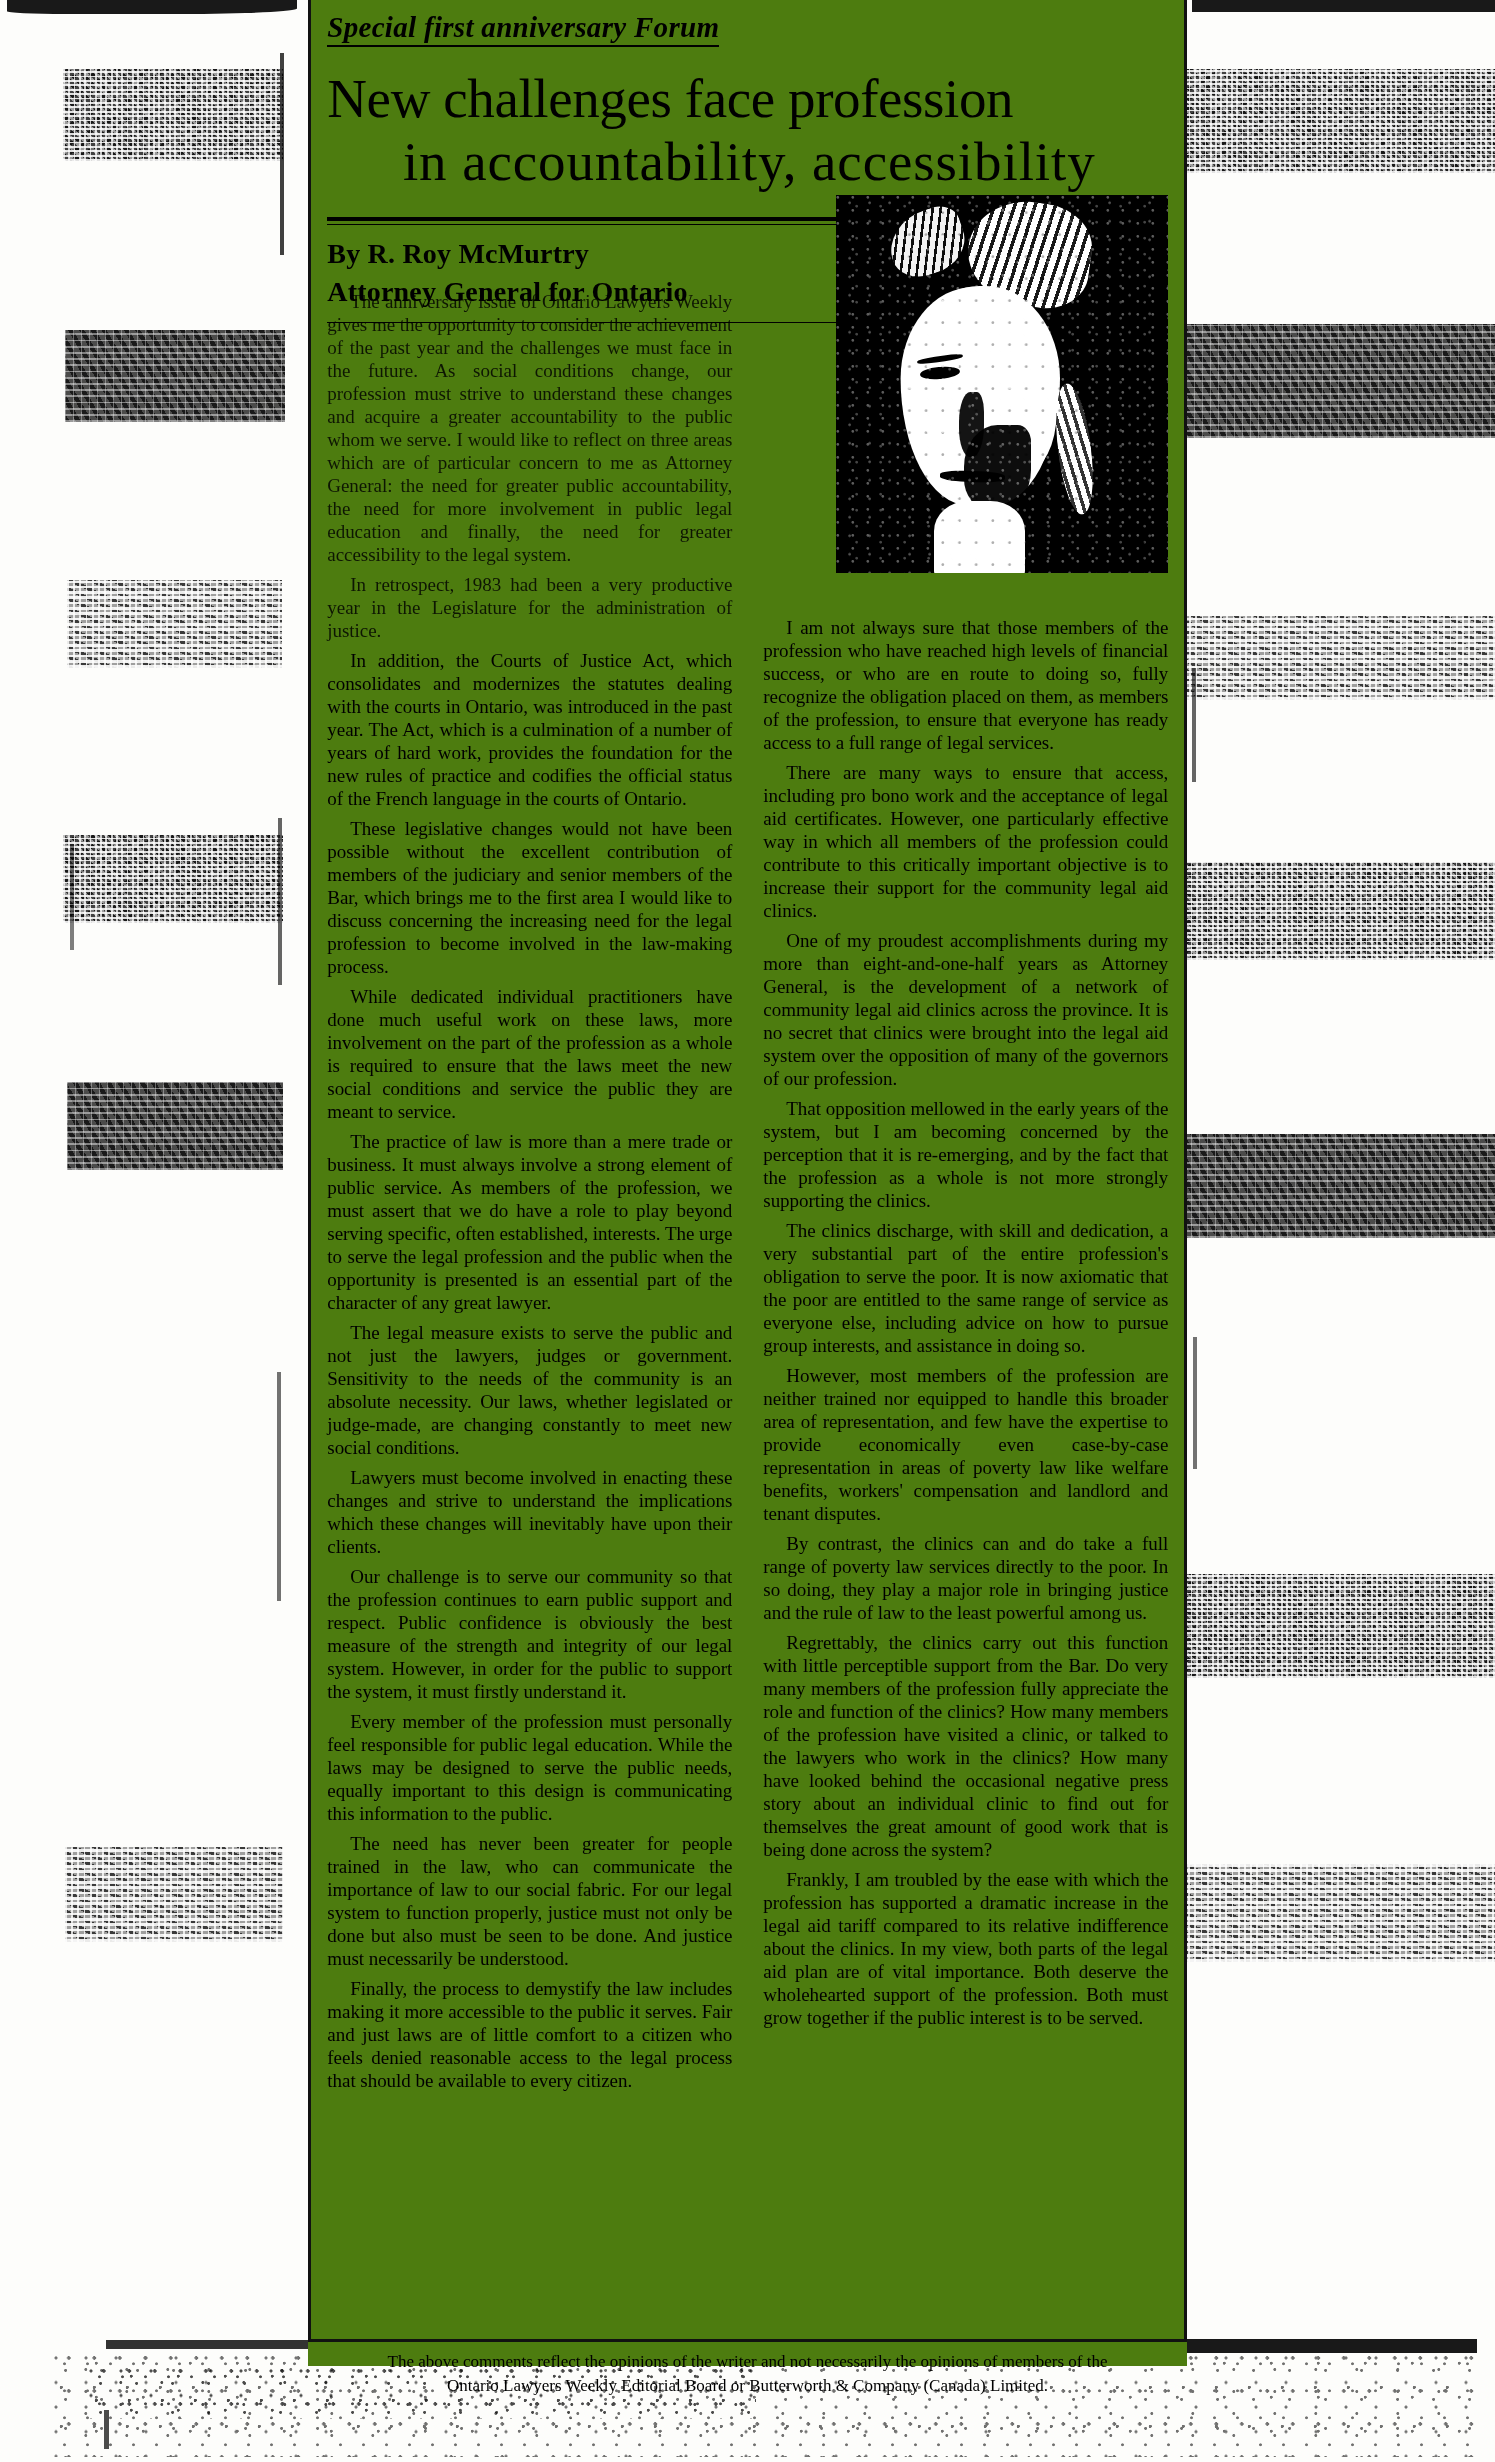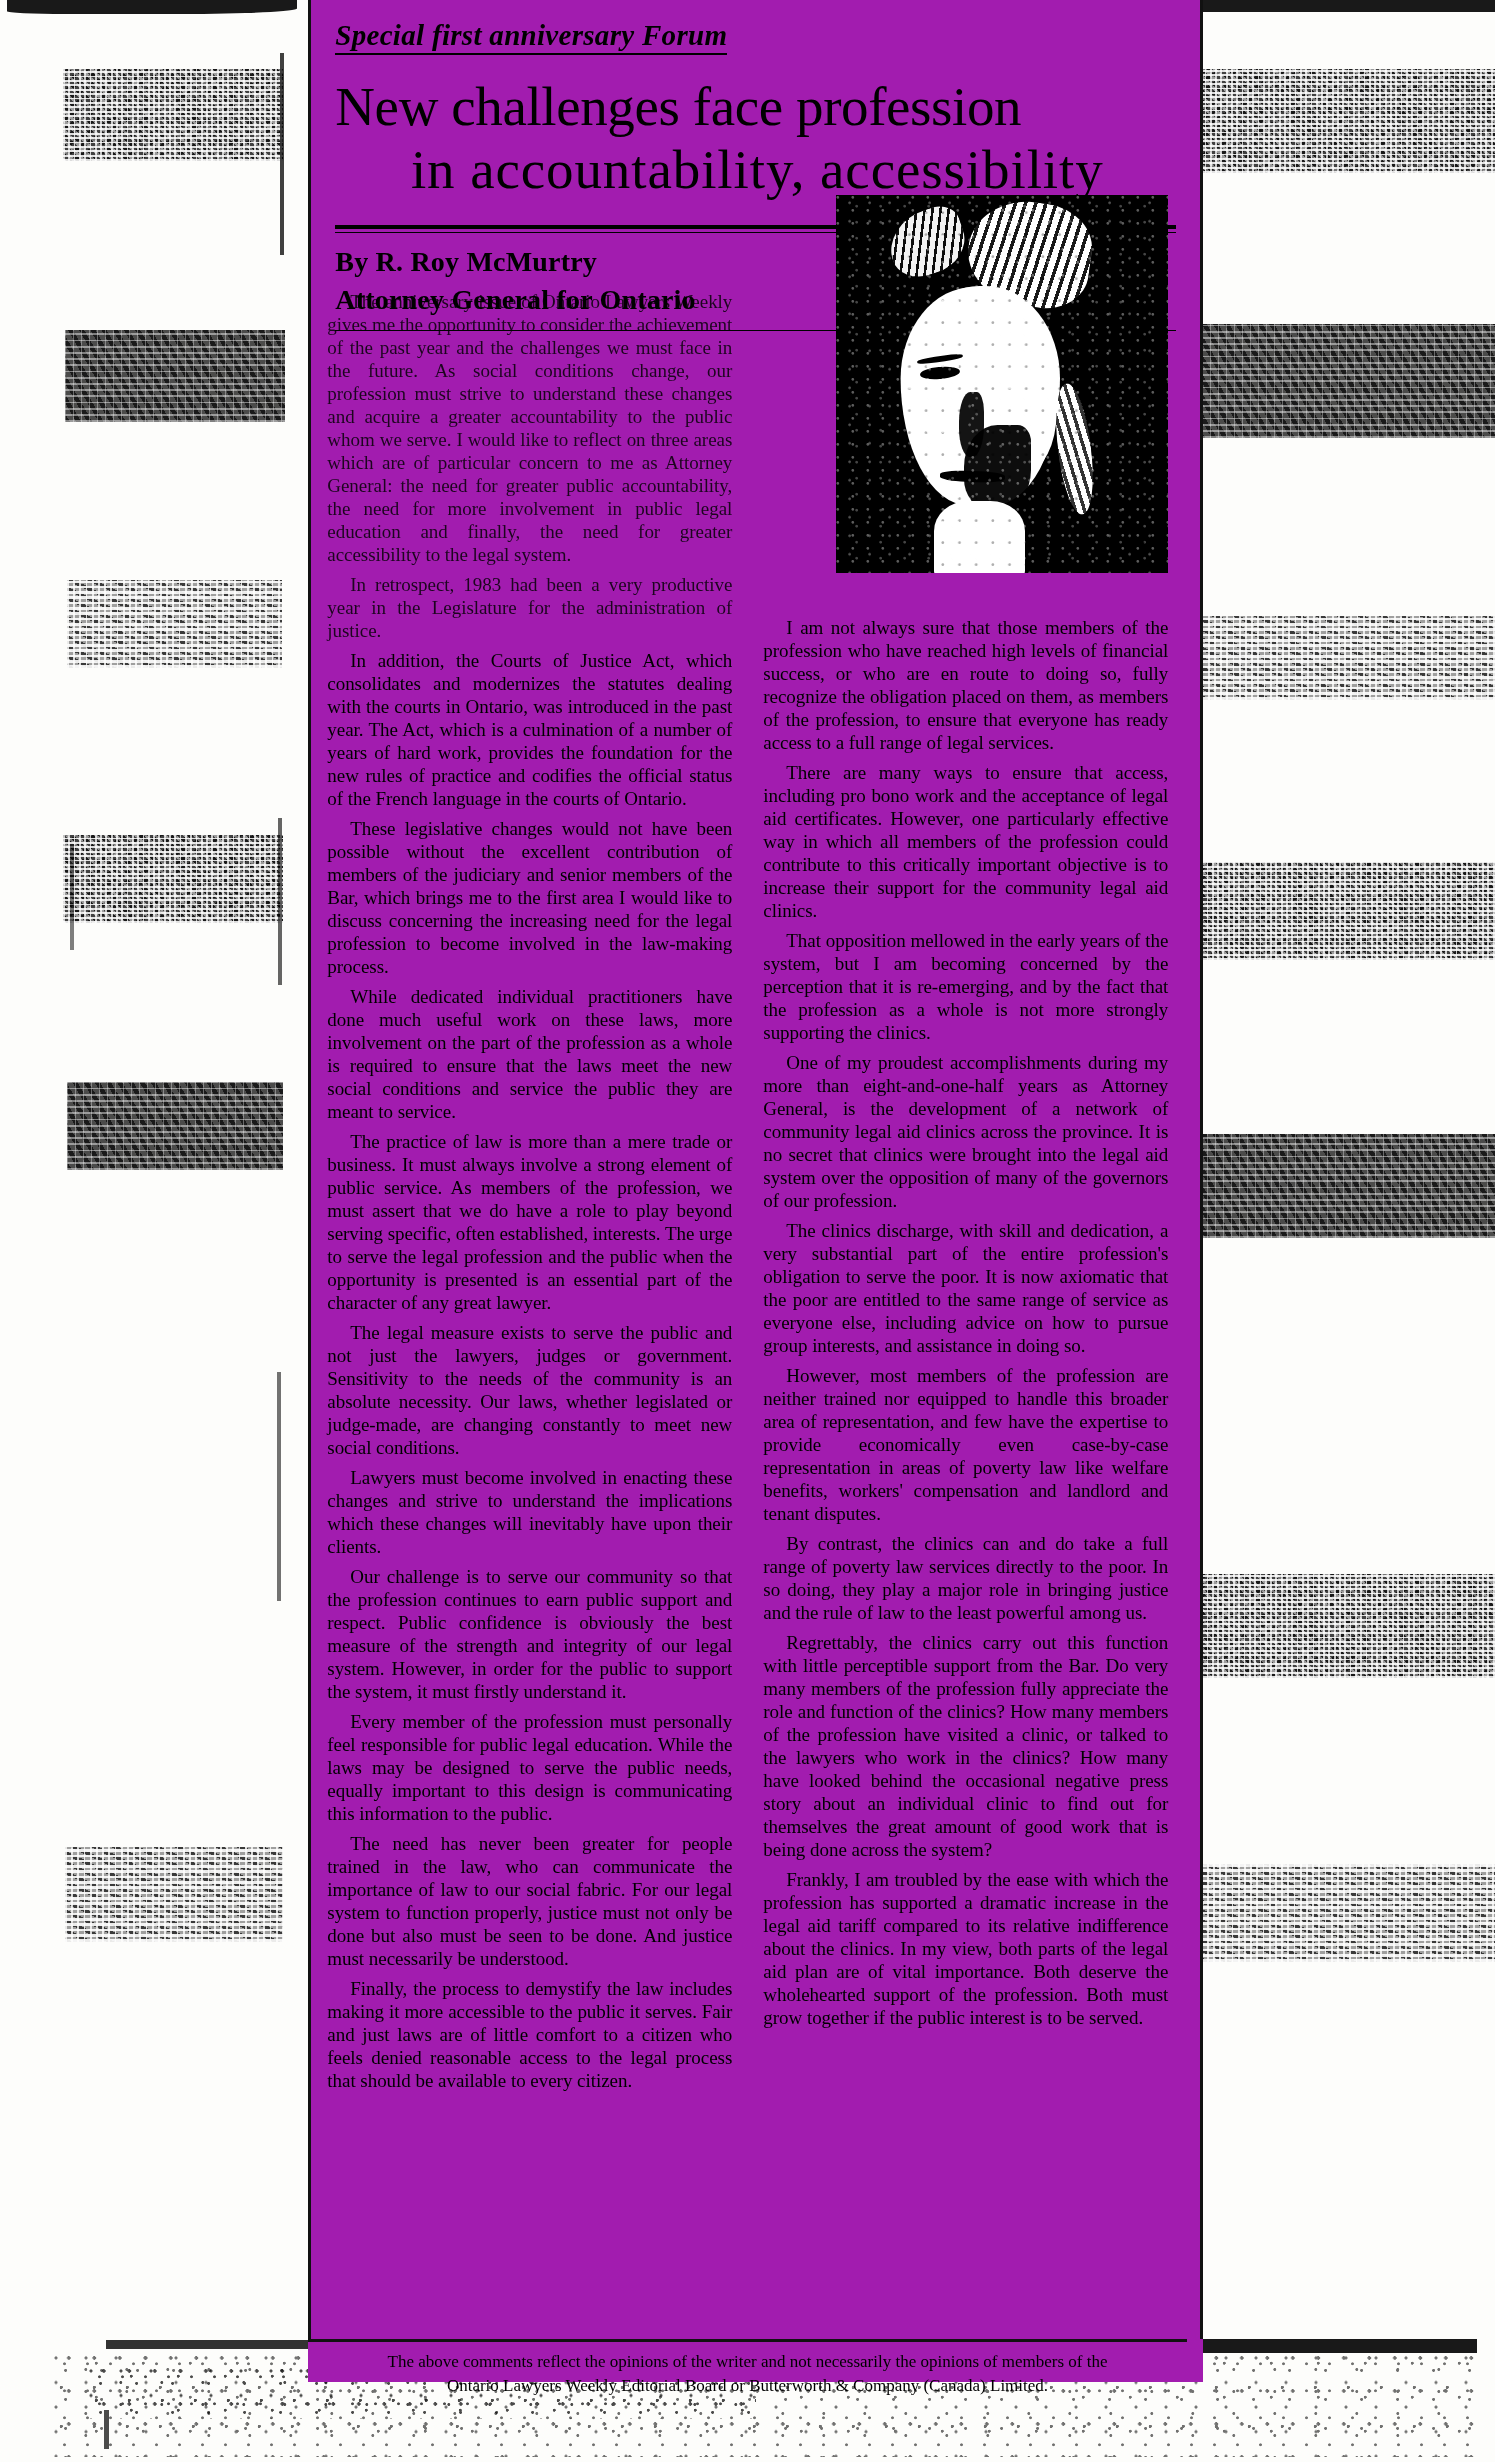--- a/index.html
+++ b/index.html
@@ -76,8 +76,8 @@
     top: 0;
     width: 879px;
     height: 2366px;
-    background: #a21caf;
-    padding: 8px;
+    background: #4d7c0f;
+    padding: 0;
   }
   .rule-left {
     position: absolute;

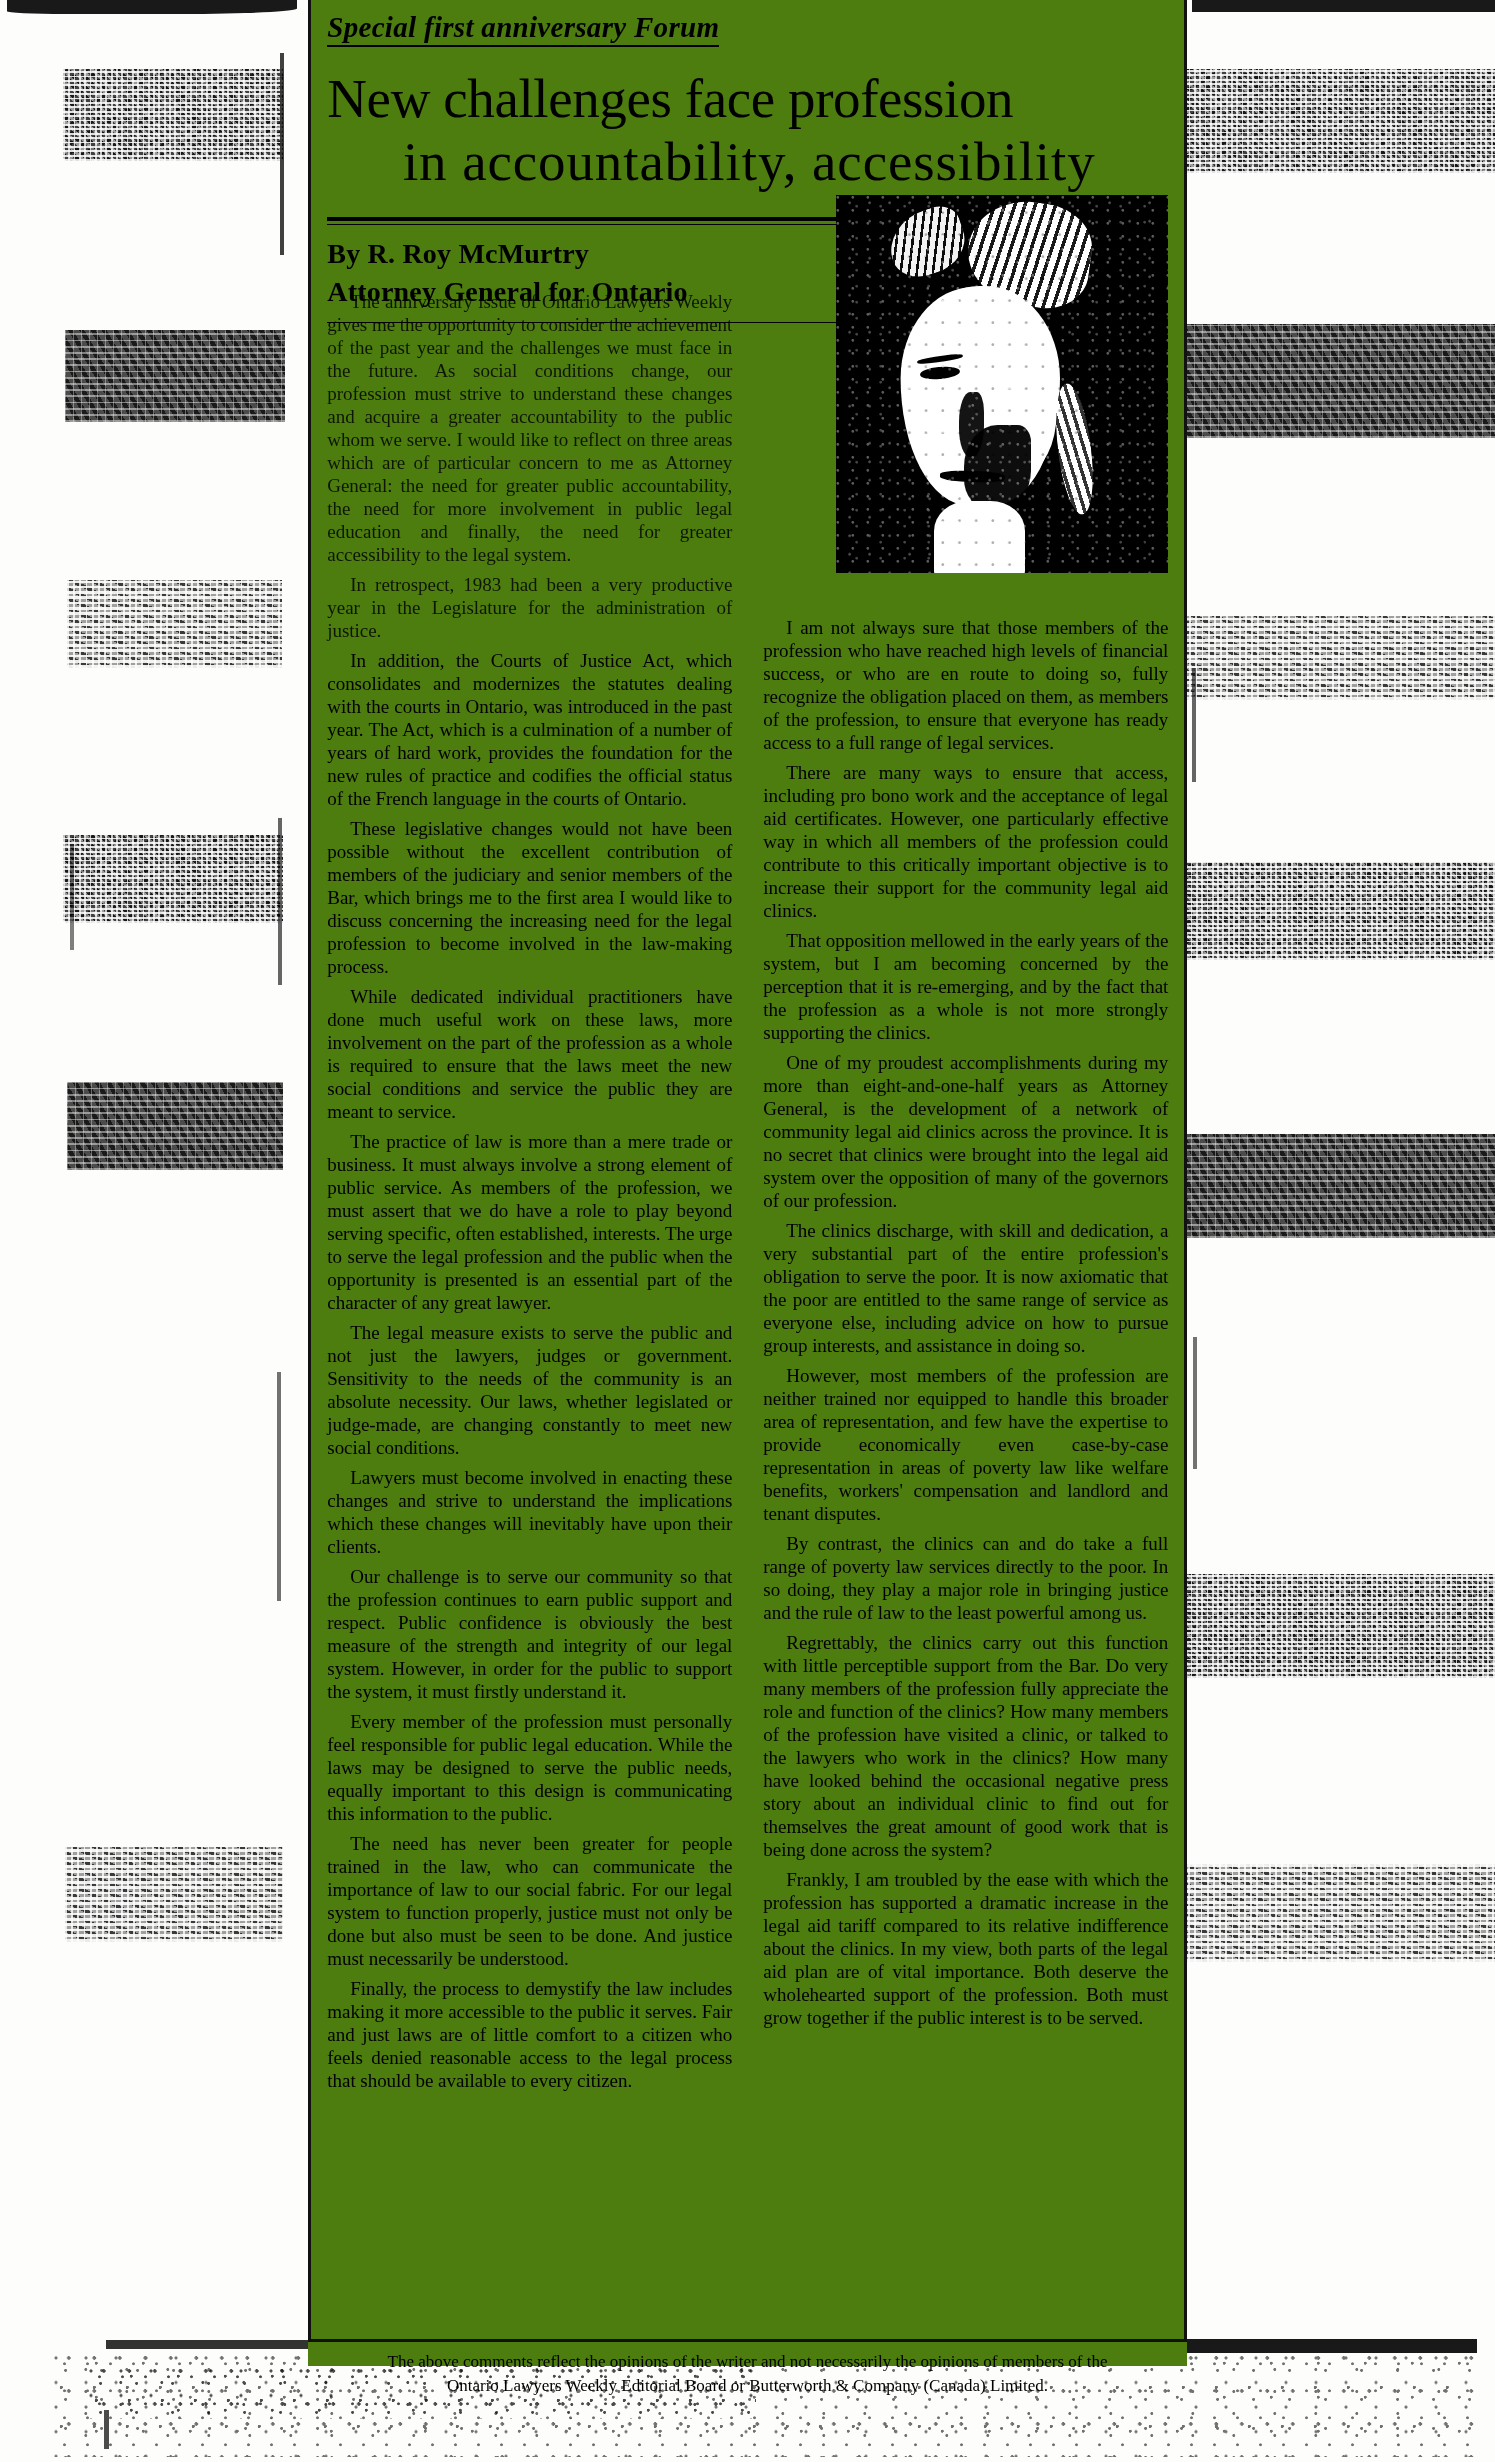--- a/index.html
+++ b/index.html
@@ -398,8 +398,8 @@
     <div class="col right" style="top:616px; height:1715px;">
       <p>I am not always sure that those members of the profession who have reached high levels of financial success, or who are en route to doing so, fully recognize the obligation placed on them, as members of the profession, to ensure that everyone has ready access to a full range of legal services.</p>
       <p>There are many ways to ensure that access, including pro bono work and the acceptance of legal aid certificates. However, one particularly effective way in which all members of the profession could contribute to this critically important objective is to increase their support for the community legal aid clinics.</p>
+      <p>One of my proudest accomplishments during my more than eight-and-one-half years as Attorney General, is the development of a network of community legal aid clinics across the province. It is no secret that clinics were brought into the legal aid system over the opposition of many of the governors of our profession.</p>
       <p>That opposition mellowed in the early years of the system, but I am becoming concerned by the perception that it is re-emerging, and by the fact that the profession as a whole is not more strongly supporting the clinics.</p>
-      <p>One of my proudest accomplishments during my more than eight-and-one-half years as Attorney General, is the development of a network of community legal aid clinics across the province. It is no secret that clinics were brought into the legal aid system over the opposition of many of the governors of our profession.</p>
       <p>The clinics discharge, with skill and dedication, a very substantial part of the entire profession's obligation to serve the poor. It is now axiomatic that the poor are entitled to the same range of service as everyone else, including advice on how to pursue group interests, and assistance in doing so.</p>
       <p>However, most members of the profession are neither trained nor equipped to handle this broader area of representation, and few have the expertise to provide economically even case-by-case representation in areas of poverty law like welfare benefits, workers' compensation and landlord and tenant disputes.</p>
       <p>By contrast, the clinics can and do take a full range of poverty law services directly to the poor. In so doing, they play a major role in bringing justice and the rule of law to the least powerful among us.</p>

